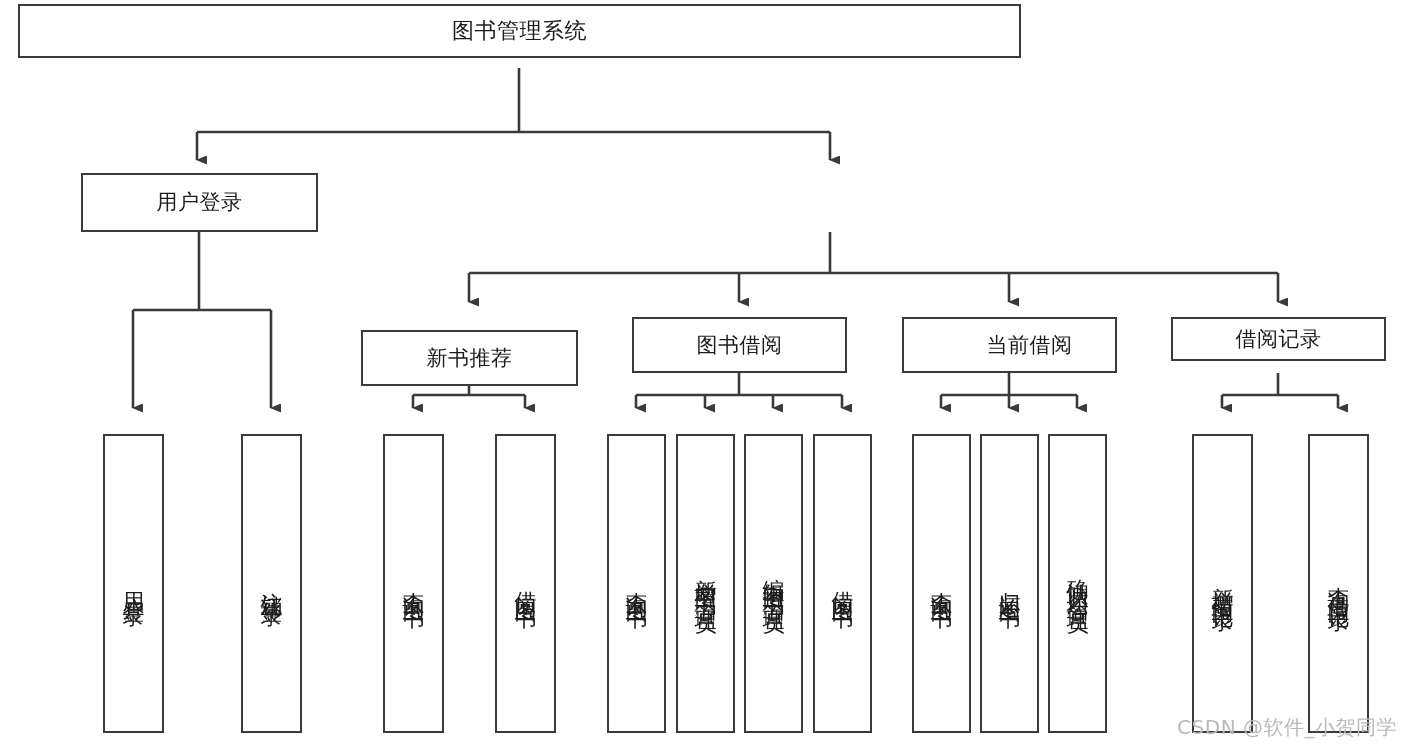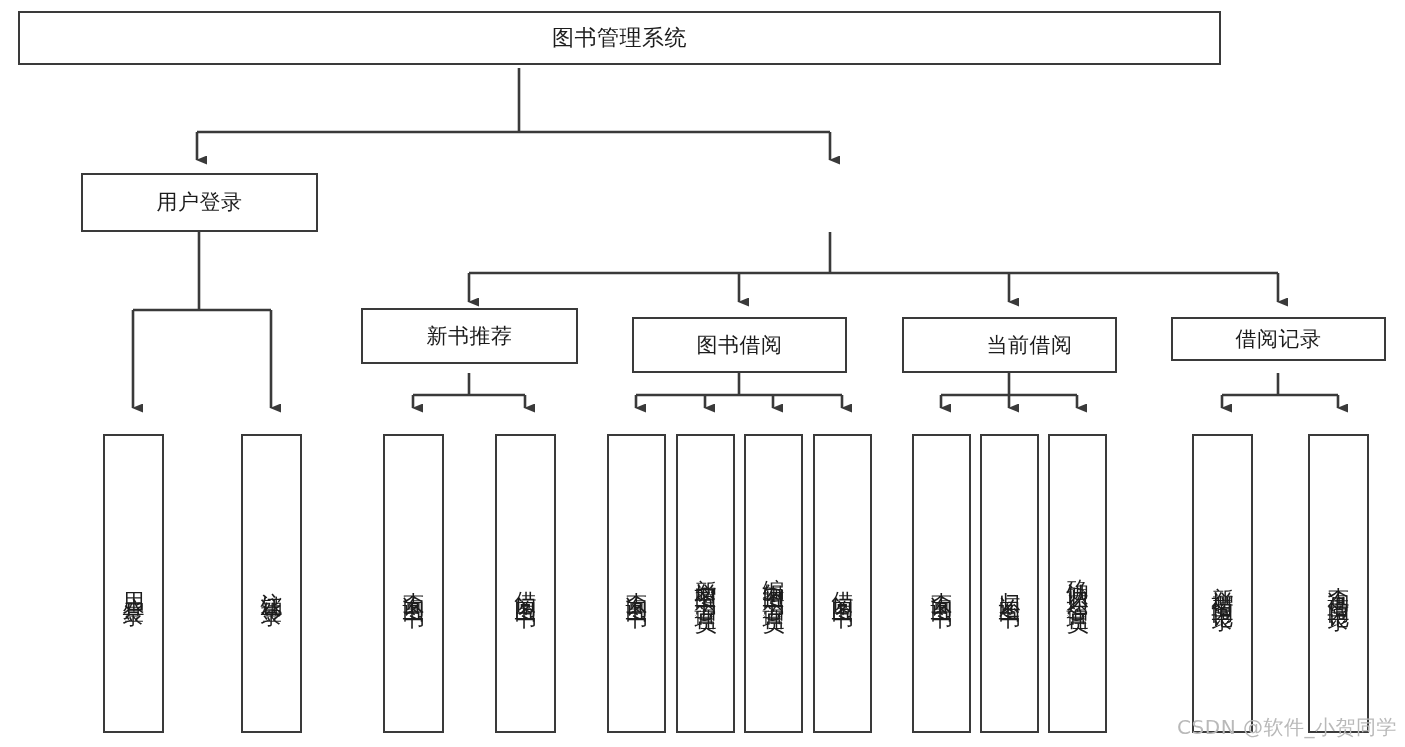--- a/index.html
+++ b/index.html
@@ -137,7 +137,7 @@
     </g>
   </svg>
 
-  <div class="node horizontal root" style="left:18px; top:11px; width:1203px; height:54px;">
+  <div class="node horizontal root" style="left:18px; top:4px; width:1003px; height:54px;">
     <span class="node-label">图书管理系统</span>
   </div>
 

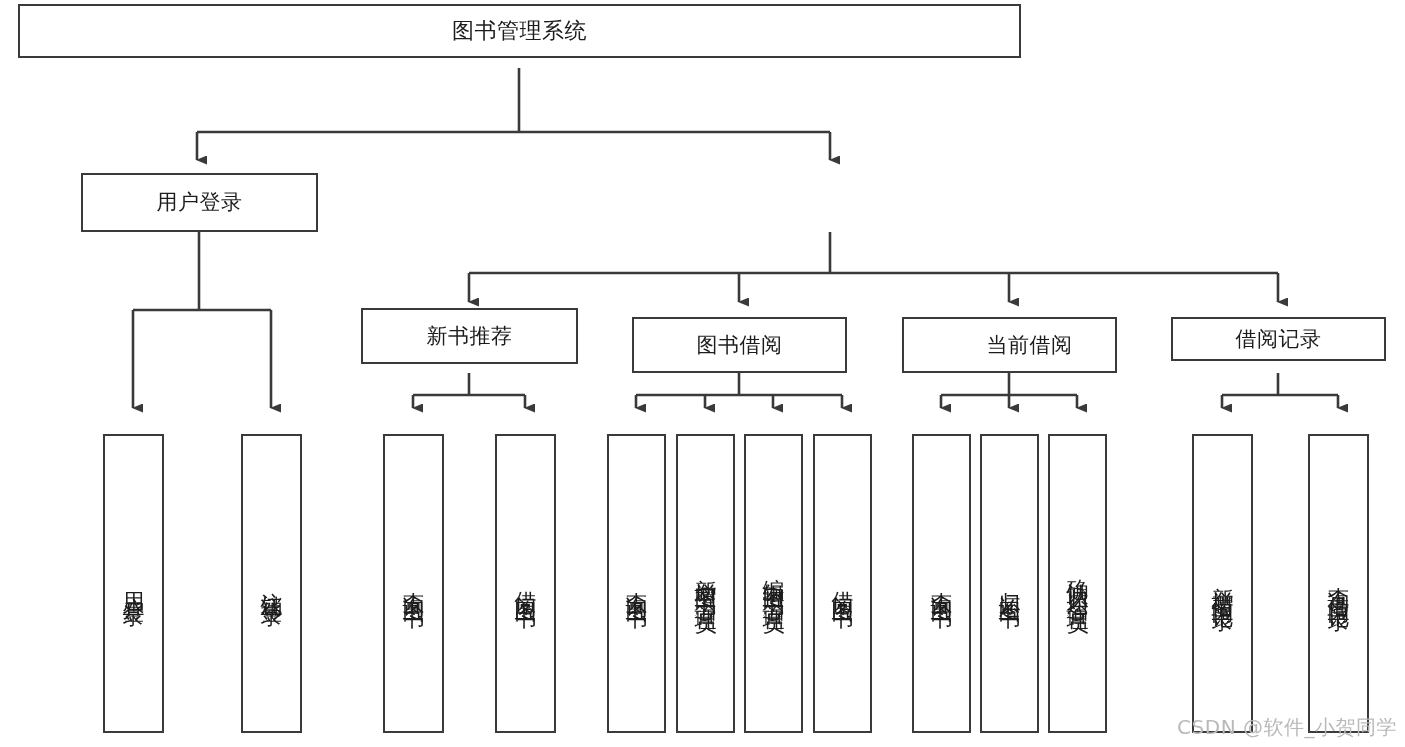--- a/index.html
+++ b/index.html
@@ -146,7 +146,7 @@
   </div>
 
 
-  <div class="node horizontal" style="left:361px; top:308px; width:217px; height:56px;">
+  <div class="node horizontal" style="left:361px; top:330px; width:217px; height:56px;">
     <span class="node-label">新书推荐</span>
   </div>
 

